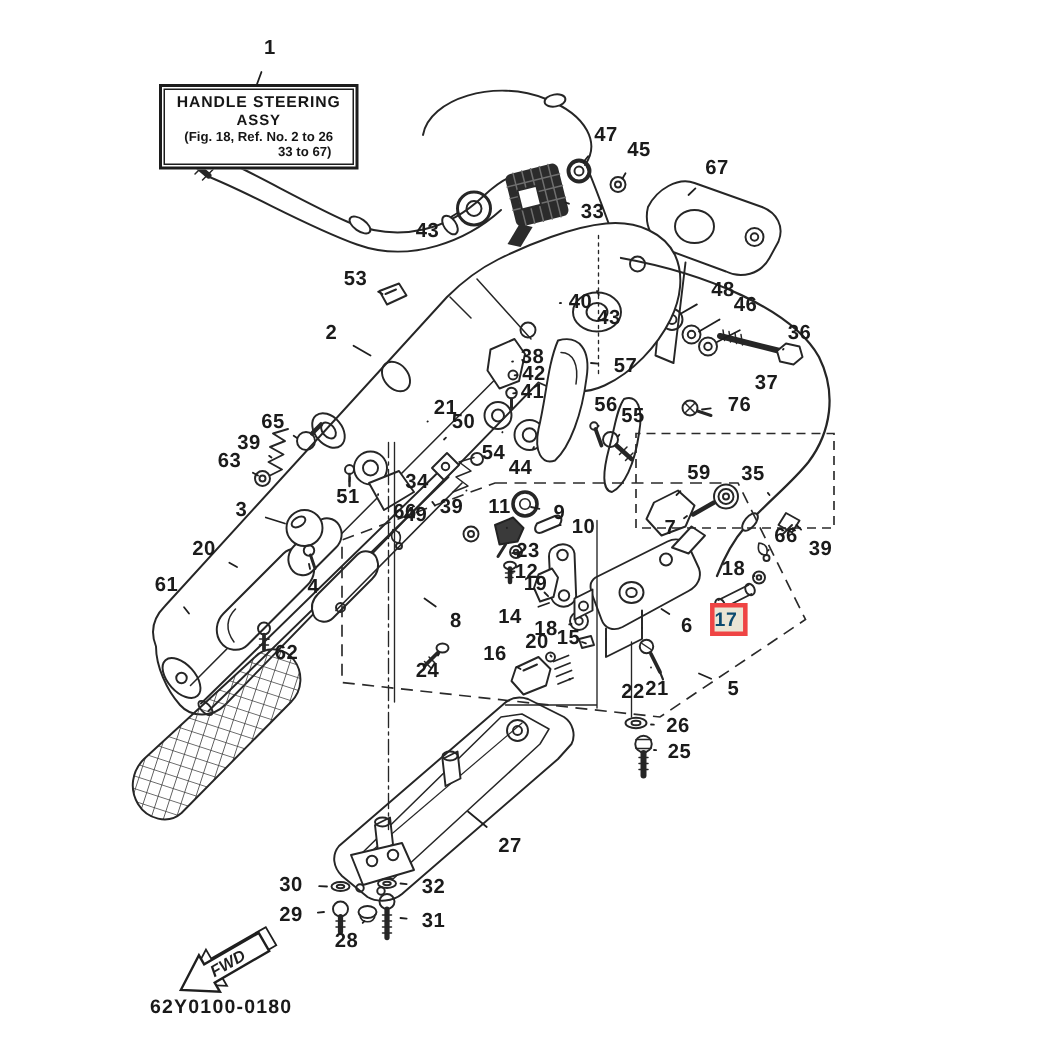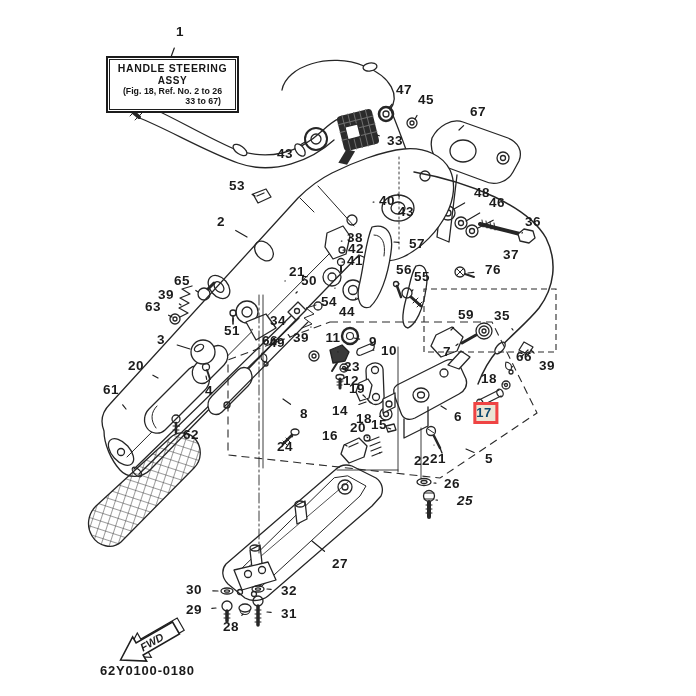--- a/index.html
+++ b/index.html
@@ -412,7 +412,7 @@
       <div class="callout" style="left: 401px; top: 461px; margin-left: 21px;">22</div>
       <div class="callout" style="left: 352px; top: 367px;">23</div>
       <div class="callout" style="left: 285px; top: 447px;">24</div>
-      <div class="callout" style="left: 465px; top: 501px; font-style: italic;">25</div>
+      <div class="callout" style="left: 453px; top: 501px;">25</div>
       <div class="callout" style="left: 452px; top: 484px;">26</div>
       <div class="callout" style="left: 340px; top: 564px;">27</div>
       <div class="callout" style="left: 231px; top: 627px;">28</div>

